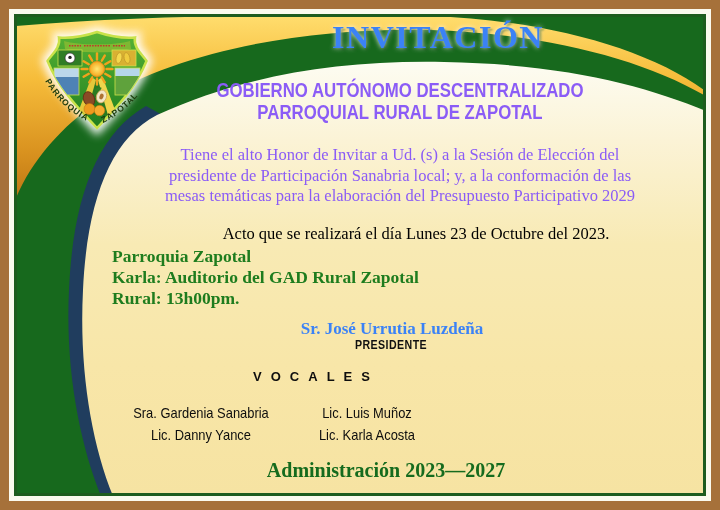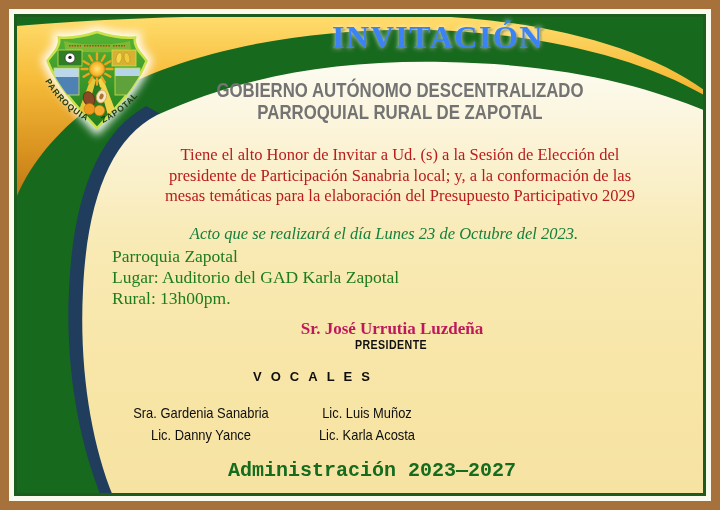--- a/index.html
+++ b/index.html
@@ -10,7 +10,7 @@
   .title{top:19px;left:400px;transform:translateX(-50%);
          font-weight:bold;font-size:32px;letter-spacing:1.5px;color:#3b82f6;
          text-shadow:0 0 5px rgba(255,255,255,.85),2px 2px 2px rgba(15,70,15,.55);margin-left:38px;}
-  .org{top:79px;left:400px;transform:translateX(-50%);text-align:center;color:#737373;}
+  .org{top:79px;left:400px;transform:translateX(-50%);text-align:center;color:#8b5cf6;}
   .org-line{font-family:"Liberation Sans",sans-serif;font-weight:bold;font-size:21px;
             line-height:22px;transform:scaleX(.8);white-space:nowrap;}
   .body-par{top:145px;left:400px;transform:translateX(-50%);width:640px;

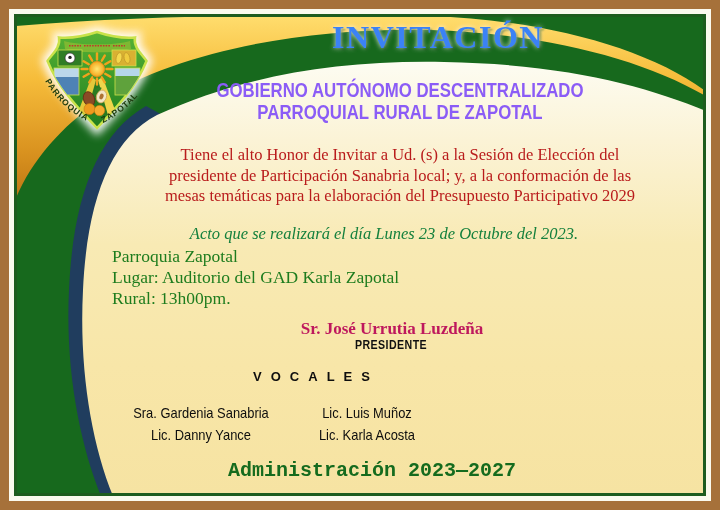--- a/index.html
+++ b/index.html
@@ -14,7 +14,7 @@
   .org-line{font-family:"Liberation Sans",sans-serif;font-weight:bold;font-size:21px;
             line-height:22px;transform:scaleX(.8);white-space:nowrap;}
   .body-par{top:145px;left:400px;transform:translateX(-50%);width:640px;
-            text-align:center;font-size:16.5px;line-height:20.6px;color:#b91c1c;}
+            text-align:center;font-size:16.5px;line-height:20.6px;color:#8b5cf6;}
   .acto{top:224px;left:384px;transform:translateX(-50%);font-size:16.5px;color:#15803d;font-style:italic;}
   .details{top:246px;left:112px;font-weight:normal;font-size:17.5px;line-height:20.8px;color:#1E7C1E;}
   .pres-name{top:319px;left:392px;transform:translateX(-50%);font-weight:bold;font-size:17px;color:#be185d;}

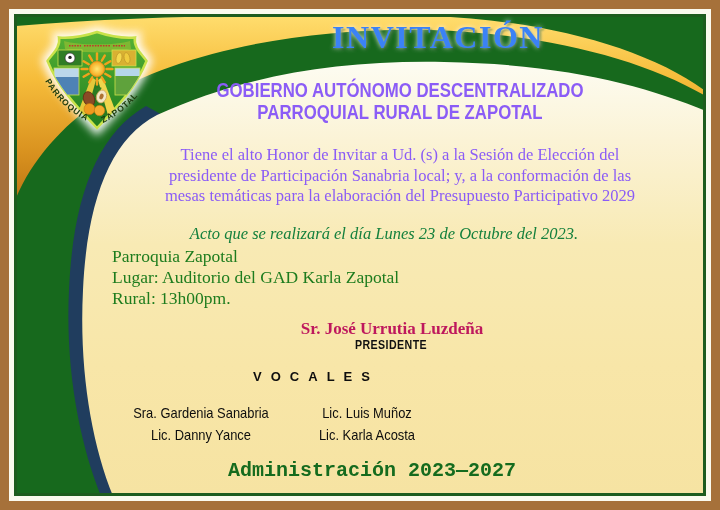--- a/index.html
+++ b/index.html
@@ -15,7 +15,7 @@
             line-height:22px;transform:scaleX(.8);white-space:nowrap;}
   .body-par{top:145px;left:400px;transform:translateX(-50%);width:640px;
             text-align:center;font-size:16.5px;line-height:20.6px;color:#8b5cf6;}
-  .acto{top:224px;left:384px;transform:translateX(-50%);font-size:16.5px;color:#15803d;font-style:italic;}
+  .acto{top:224px;left:416px;transform:translateX(-50%);font-size:16.5px;color:#000000;}
   .details{top:246px;left:112px;font-weight:normal;font-size:17.5px;line-height:20.8px;color:#1E7C1E;}
   .pres-name{top:319px;left:392px;transform:translateX(-50%);font-weight:bold;font-size:17px;color:#be185d;}
   .pres-role{top:338px;left:391px;transform:translateX(-50%) scaleX(.85);

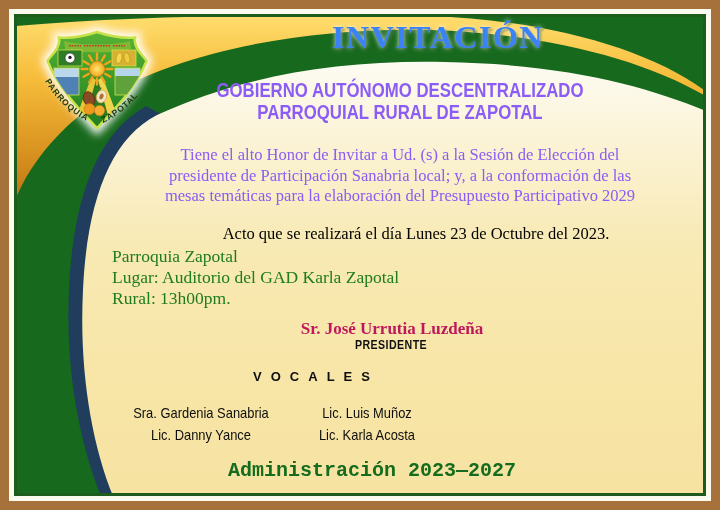--- a/index.html
+++ b/index.html
@@ -16,7 +16,7 @@
   .body-par{top:145px;left:400px;transform:translateX(-50%);width:640px;
             text-align:center;font-size:16.5px;line-height:20.6px;color:#8b5cf6;}
   .acto{top:224px;left:416px;transform:translateX(-50%);font-size:16.5px;color:#000000;}
-  .details{top:246px;left:112px;font-weight:normal;font-size:17.5px;line-height:20.8px;color:#1E7C1E;}
+  .details{top:246px;left:112px;font-weight:bold;font-size:17.5px;line-height:20.8px;color:#1E7C1E;}
   .pres-name{top:319px;left:392px;transform:translateX(-50%);font-weight:bold;font-size:17px;color:#be185d;}
   .pres-role{top:338px;left:391px;transform:translateX(-50%) scaleX(.85);
              font-family:"Liberation Sans",sans-serif;font-weight:bold;font-size:12.5px;

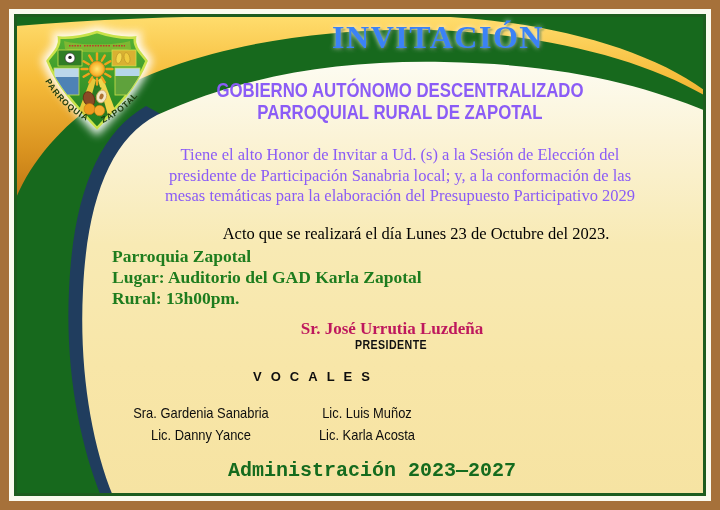--- a/index.html
+++ b/index.html
@@ -152,7 +152,7 @@
 
   <div class="txt details">
     <div>Parroquia Zapotal</div>
-    <div>Lugar: Auditorio del GAD Karla Zapotal</div>
+    <div>Karla: Auditorio del GAD Rural Zapotal</div>
     <div>Rural: 13h00pm.</div>
   </div>
 

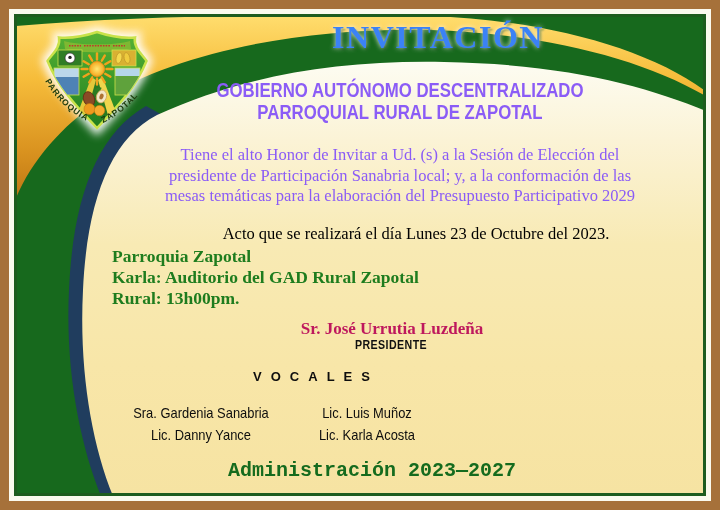--- a/index.html
+++ b/index.html
@@ -17,7 +17,7 @@
             text-align:center;font-size:16.5px;line-height:20.6px;color:#8b5cf6;}
   .acto{top:224px;left:416px;transform:translateX(-50%);font-size:16.5px;color:#000000;}
   .details{top:246px;left:112px;font-weight:bold;font-size:17.5px;line-height:20.8px;color:#1E7C1E;}
-  .pres-name{top:319px;left:392px;transform:translateX(-50%);font-weight:bold;font-size:17px;color:#be185d;}
+  .pres-name{top:319px;left:392px;transform:translateX(-50%);font-weight:bold;font-size:17px;color:#3b82f6;}
   .pres-role{top:338px;left:391px;transform:translateX(-50%) scaleX(.85);
              font-family:"Liberation Sans",sans-serif;font-weight:bold;font-size:12.5px;
              letter-spacing:.5px;color:#101010;}

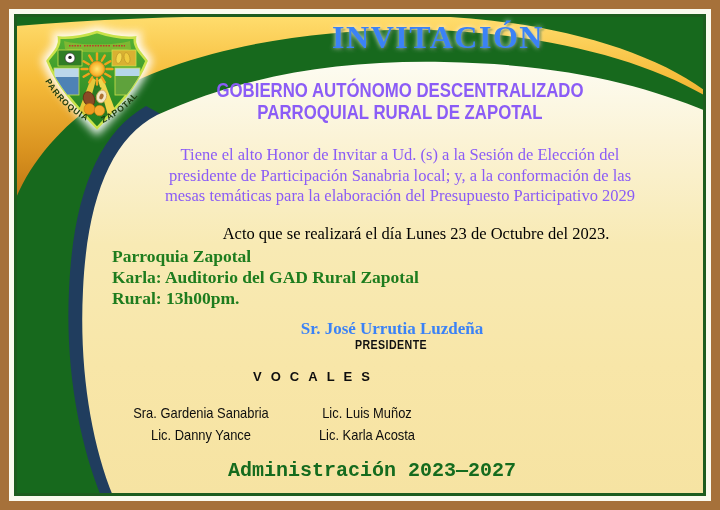--- a/index.html
+++ b/index.html
@@ -30,8 +30,8 @@
   .col1{left:111px;width:180px;}
   .col2{left:277px;width:180px;}
   .col3{left:423px;width:180px;}
-  .admin{top:459px;left:372px;transform:translateX(-50%);
-         font-weight:bold;font-size:20px;color:#156B1E;font-family:Liberation Mono, monospace;}
+  .admin{top:459px;left:386px;transform:translateX(-50%);
+         font-weight:bold;font-size:20px;color:#156B1E;}
 </style>
 </head>
 <body>

